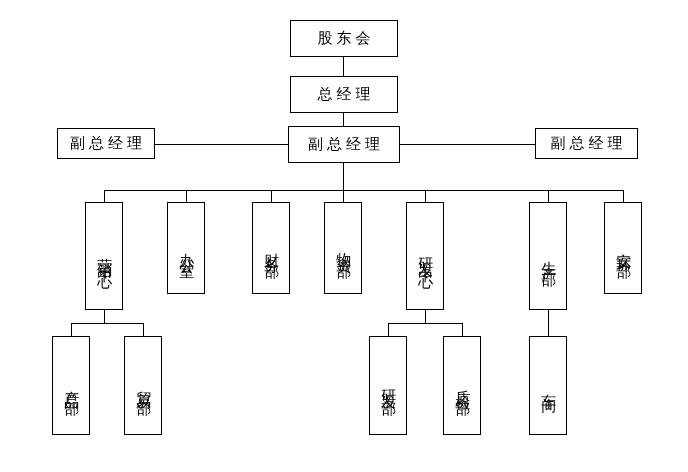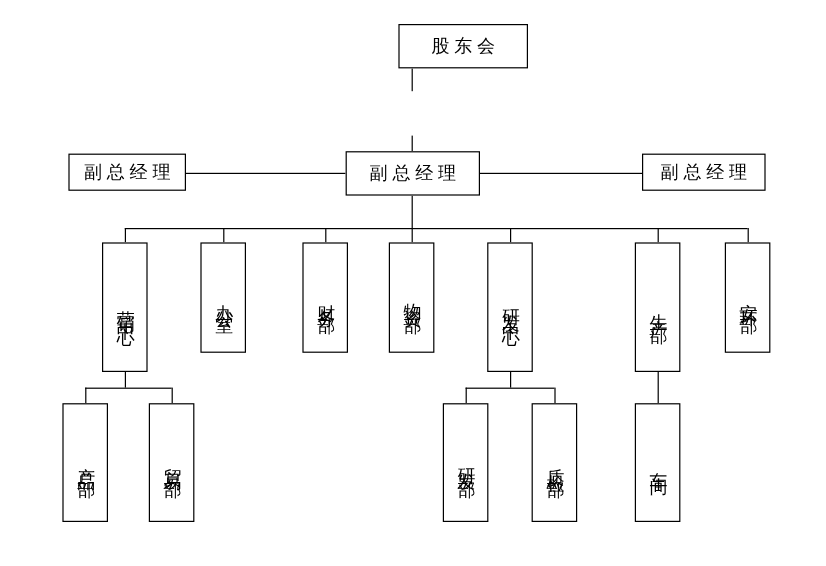--- a/index.html
+++ b/index.html
@@ -92,7 +92,7 @@
 
   <div class="conn v" style="left:548px; top:310px; height:26px;"></div>
 
-  <div class="node horiz" style="left:290px; top:20px; width:108px; height:37px;margin-left:42px;">
+  <div class="node horiz" style="left:290px; top:20px; width:108px; height:37px;">
     <span class="label">股东会</span>
   </div>
 

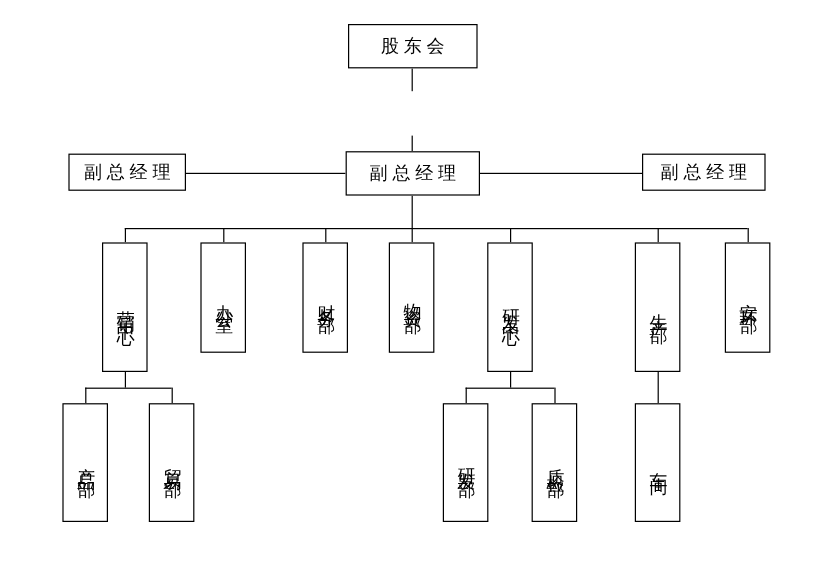--- a/index.html
+++ b/index.html
@@ -96,6 +96,9 @@
     <span class="label">股东会</span>
   </div>
 
+  <div class="node horiz" style="left:290px; top:76px; width:108px; height:37px;">
+    <span class="label">总经理</span>
+  </div>
 
   <div class="node horiz" style="left:57px; top:128px; width:98px; height:31px;">
     <span class="label">副总经理</span>

